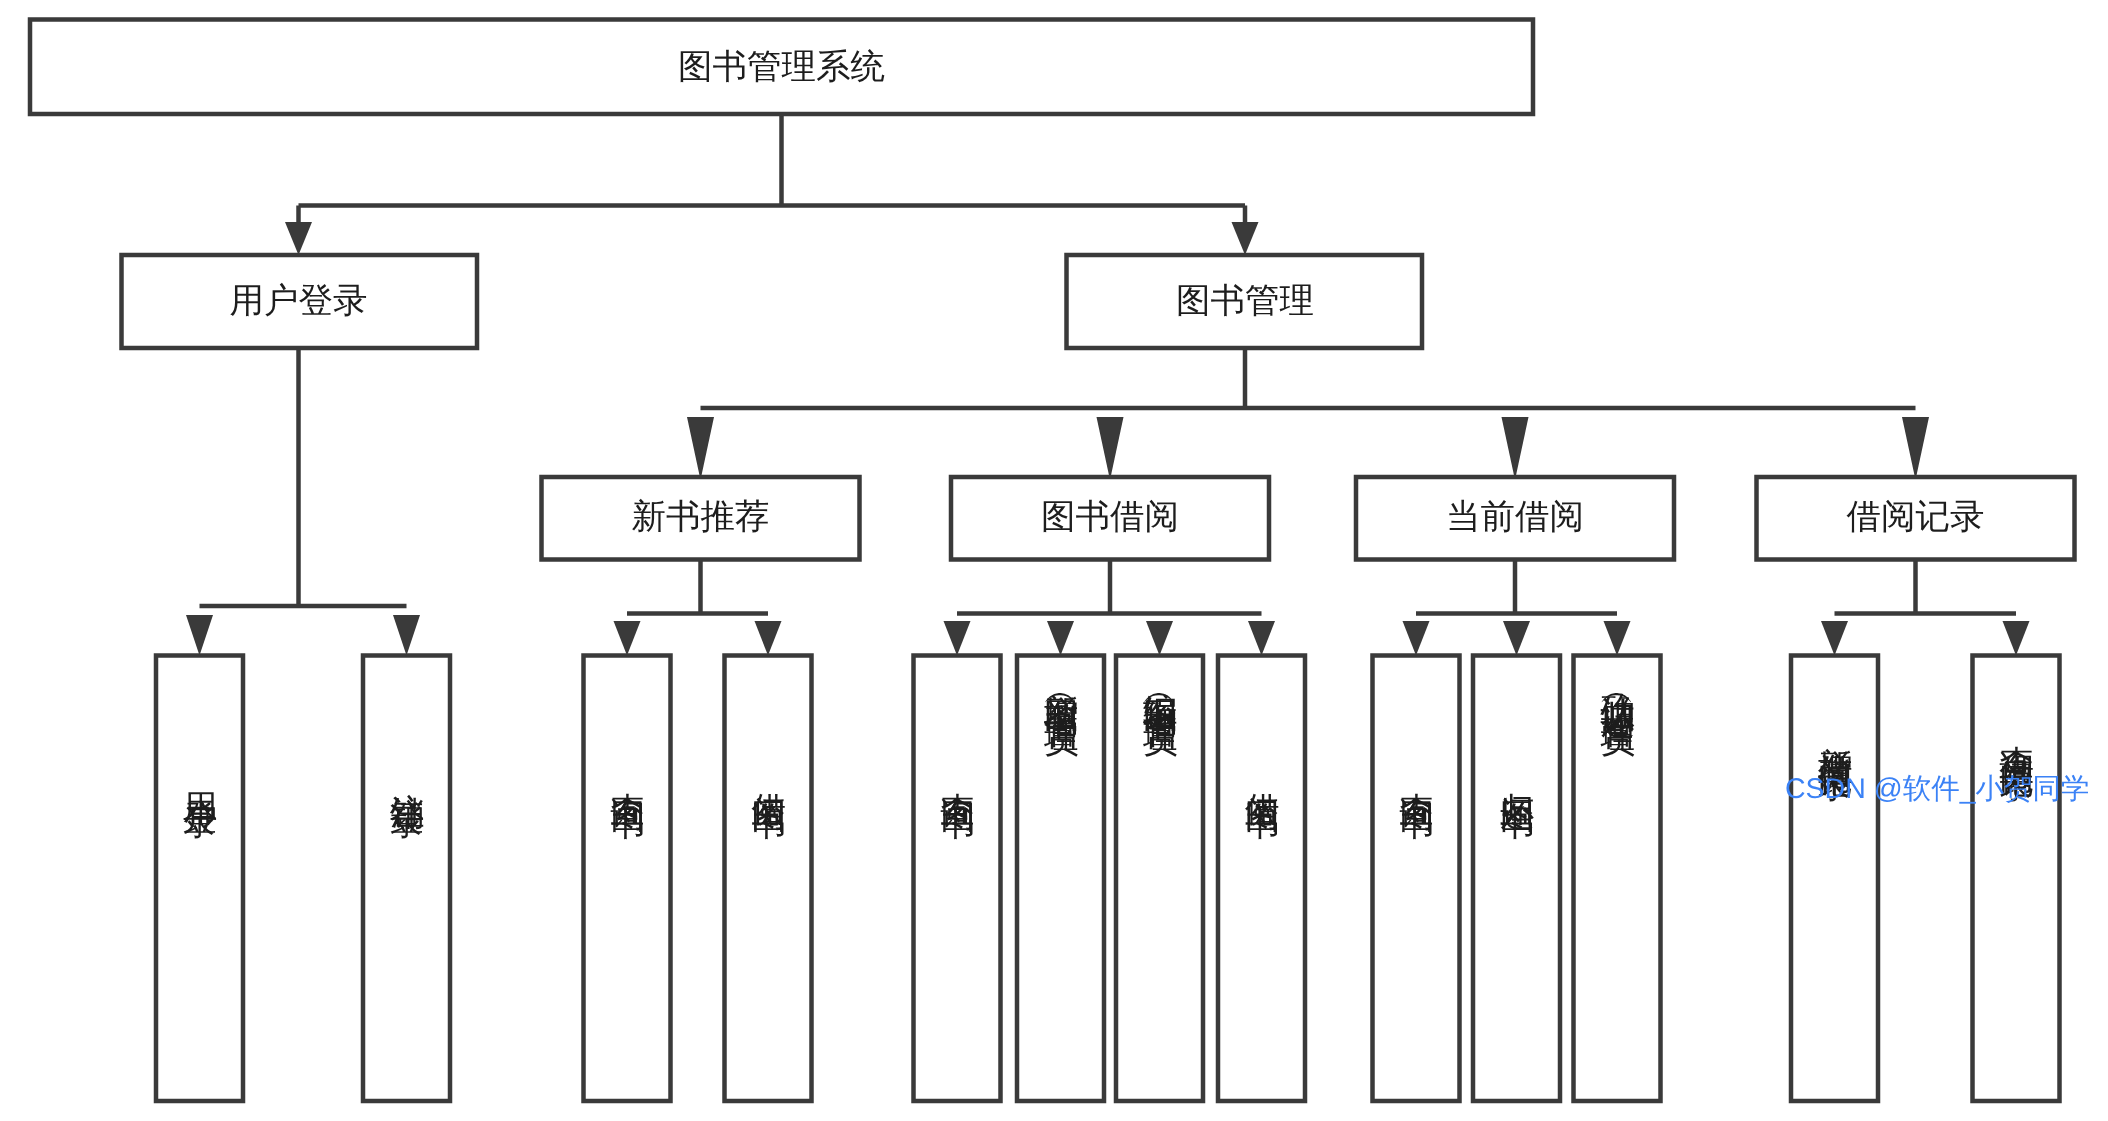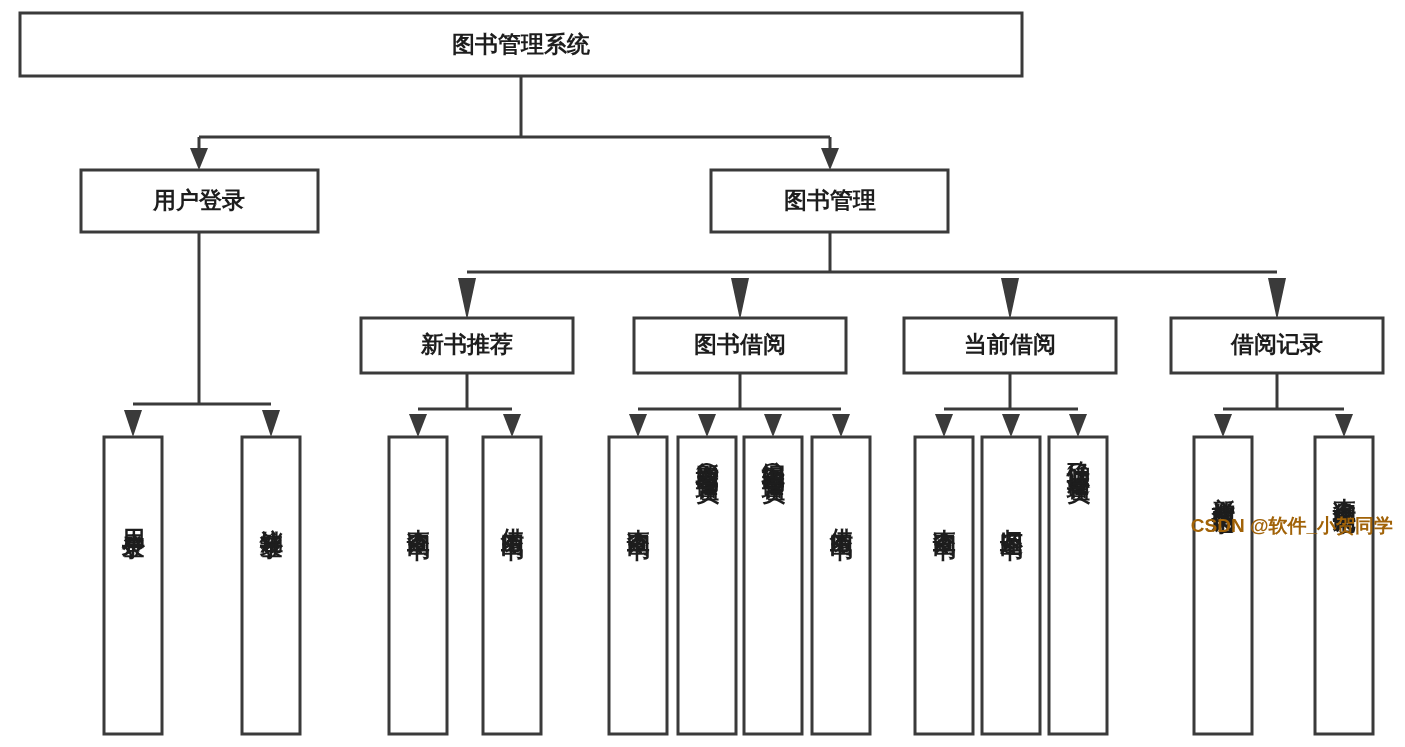--- a/index.html
+++ b/index.html
@@ -17,7 +17,6 @@
     position: relative;
     width: 1405px;
     height: 545px;
-    font-weight: bold;
   }
   svg#flow-svg {
     position: absolute;

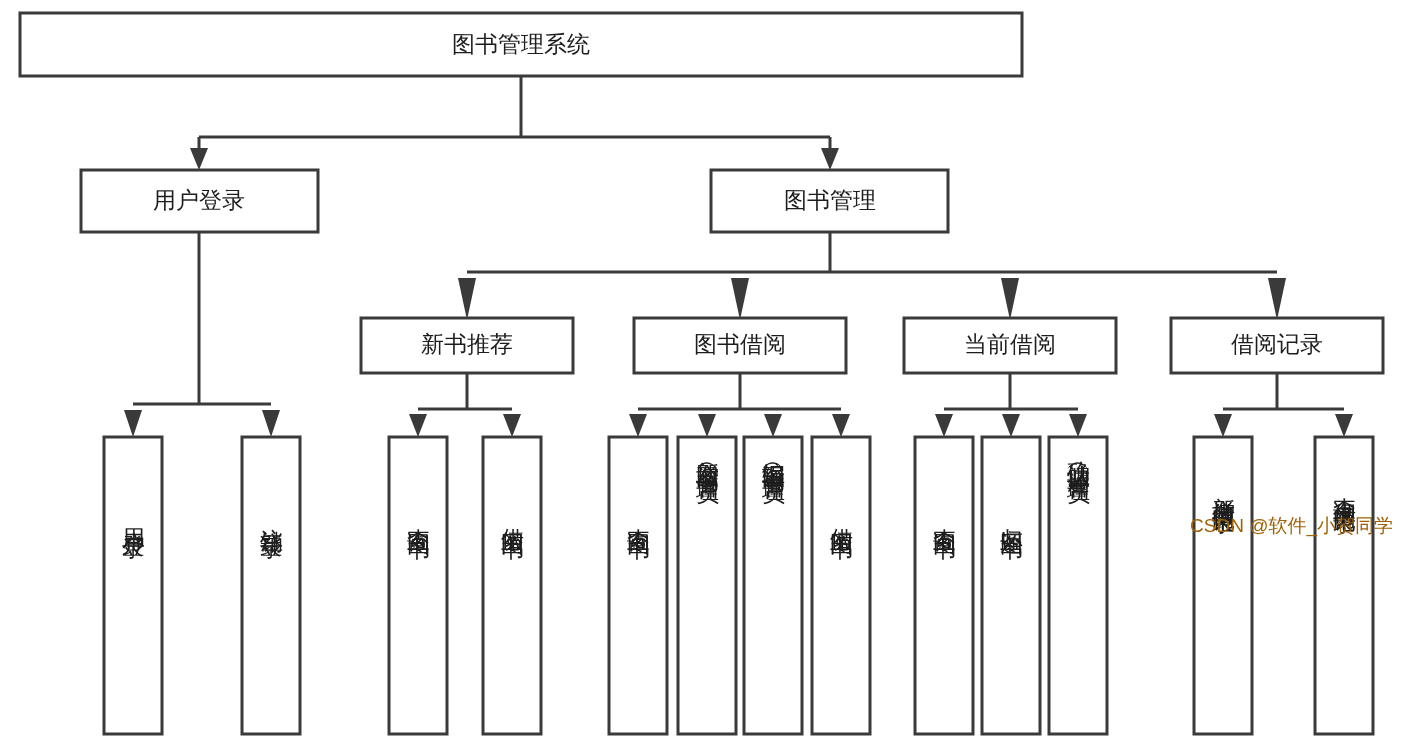--- a/index.html
+++ b/index.html
@@ -67,7 +67,7 @@
     bottom: 6px;
     font-family: "Liberation Sans", "DejaVu Sans", sans-serif;
     font-size: 19px;
-    color: #a16207;
+    color: #3b82f6;
     white-space: nowrap;
     pointer-events: none;
     margin-left: 15px;

